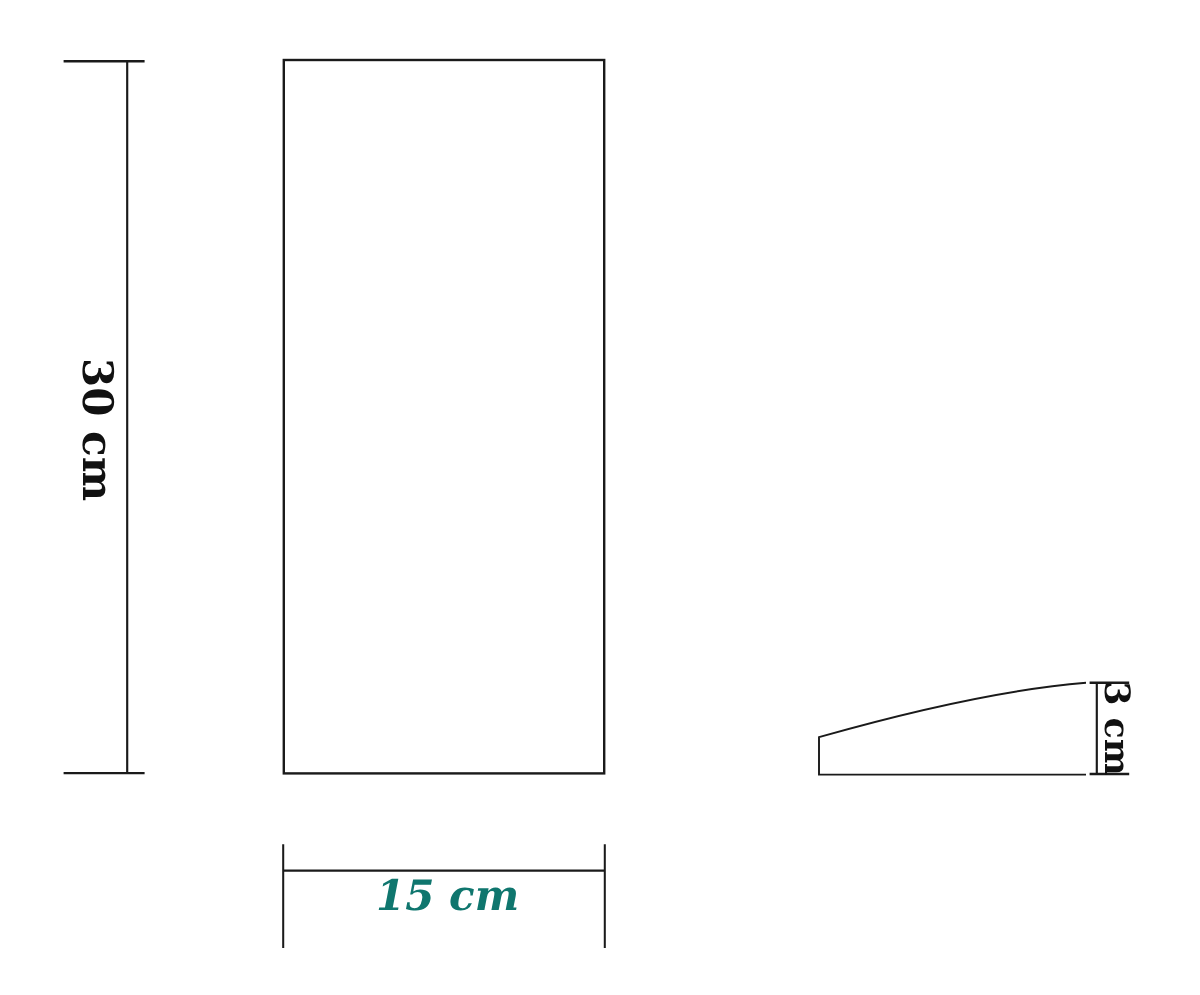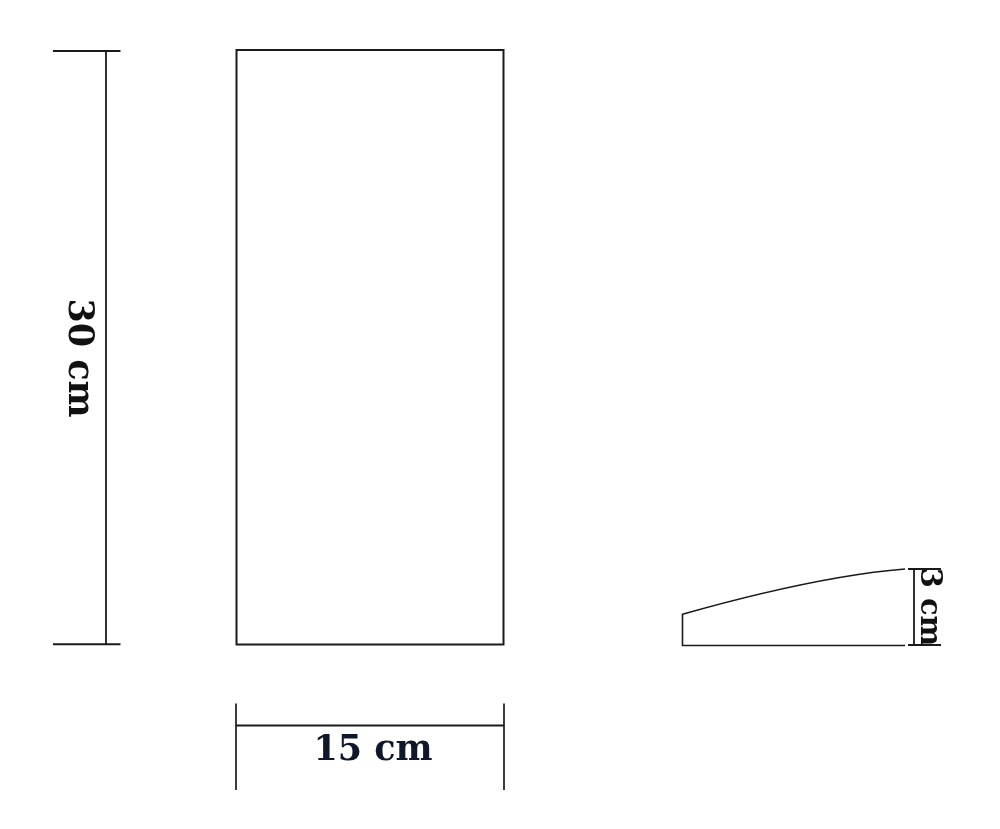--- a/index.html
+++ b/index.html
@@ -68,7 +68,7 @@
 
   <div class="dim-label rotated" style="left: 81px; top: 358px; color: rgb(17, 17, 17);">30 cm</div>
 
-  <div class="dim-label" style="left: 373px; top: 747px; color: #0f172a;">15 cm</div>
+  <div class="dim-label" style="left: 373px; top: 747px; color: #0f766e; font-style: italic;">15 cm</div>
 
   <div class="dim-label rotated small" style="left: 930px; top: 607px; color: rgb(17, 17, 17);">3 cm</div>
 

